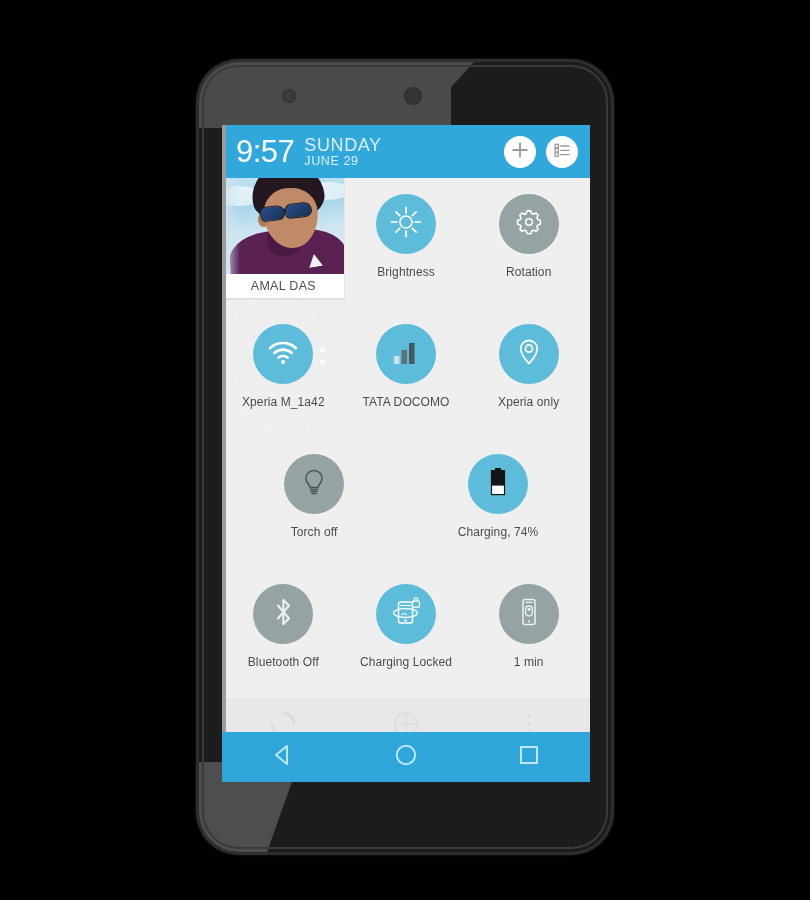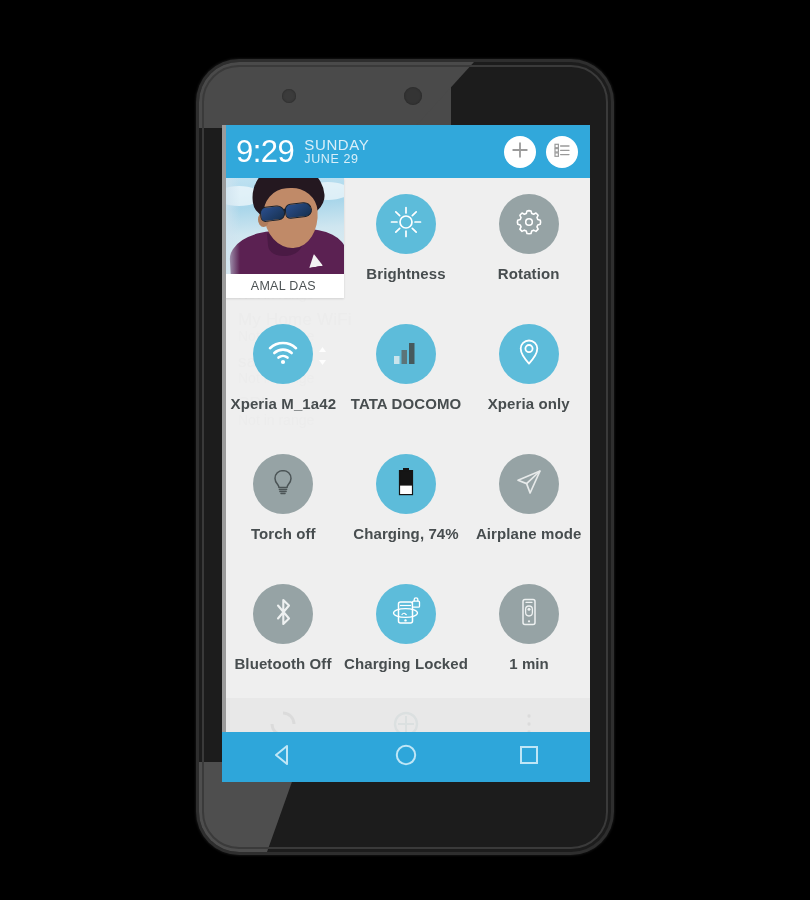--- a/index.html
+++ b/index.html
@@ -246,7 +246,7 @@
     <div class="screen">
 
       <div class="header">
-        <div class="clock">9:29</div>
+        <div class="clock">9:57</div>
         <div class="datebox">
           <div class="dow">SUNDAY</div>
           <div class="dmy">JUNE 29</div>

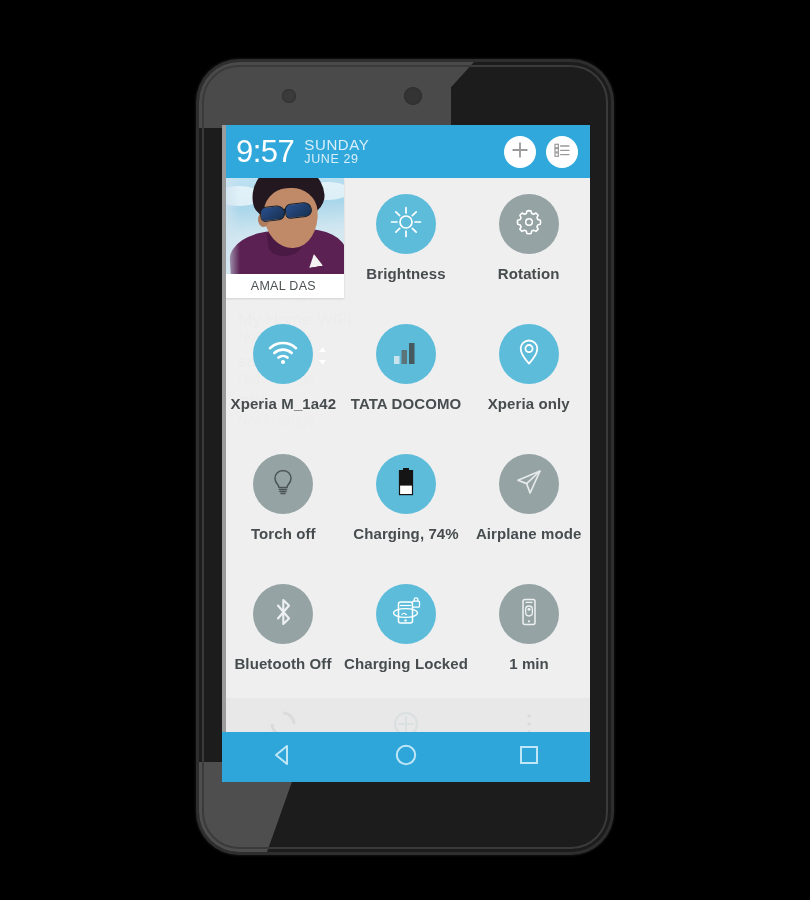--- a/index.html
+++ b/index.html
@@ -75,7 +75,7 @@
   }
   .clock { color:#fff; font-size:31px; font-weight:300; letter-spacing:-0.5px; line-height:1; }
   .datebox { margin-left:10px; line-height:1.08; padding-top:1px; }
-  .dow { color:#d9eff9; font-size:15px; letter-spacing:0.6px; }
+  .dow { color:#d9eff9; font-size:18px; letter-spacing:0.6px; }
   .dmy { color:#d9eff9; font-size:12.5px; letter-spacing:0.6px; }
   .hdr-spacer { flex:1; }
   .hdr-btn {

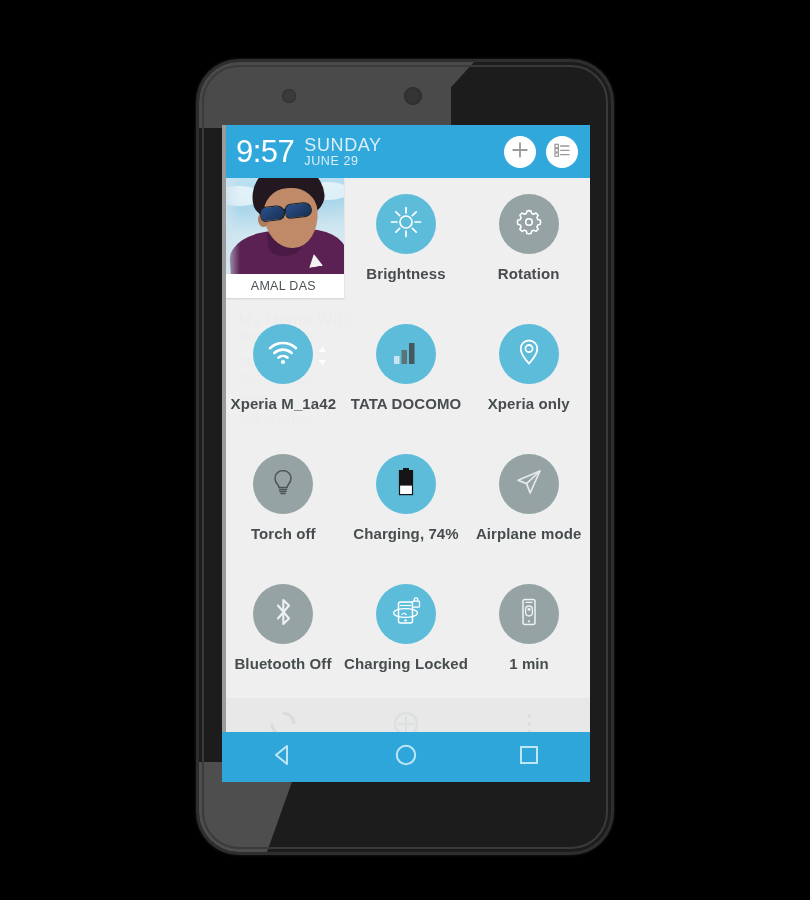--- a/index.html
+++ b/index.html
@@ -122,8 +122,8 @@
   .tgl-on { background:#5dbcda; }
   .tgl-off{ background:#96a3a5; }
   .tgl-label{
-    margin-top:11px; font-size:15px; color:#474d4f;
-    text-align:center; letter-spacing:0.1px; white-space:nowrap;font-weight:bold;
+    margin-top:11px; font-size:12px; color:#474d4f;
+    text-align:center; letter-spacing:0.1px; white-space:nowrap;
   }
 
   

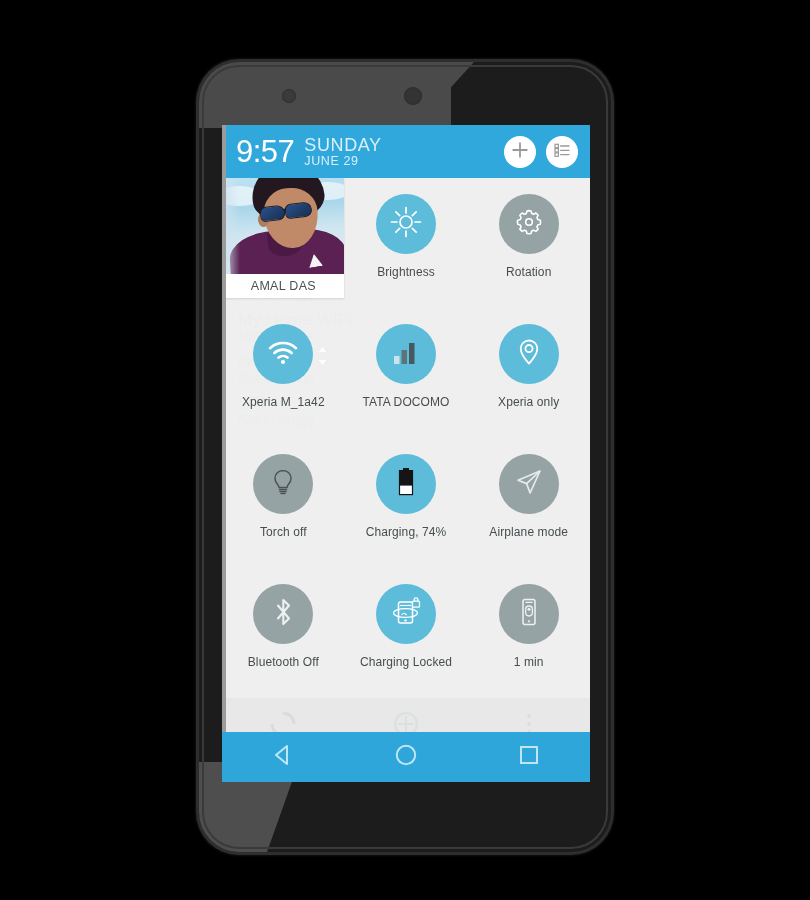--- a/index.html
+++ b/index.html
@@ -431,17 +431,6 @@
               <div class="tgl-label">Charging, 74%</div>
             </div>
 
-            <div class="cell">
-              <div class="tglcircle tgl-off">
-                <span>
-                  <svg width="32" height="32" viewBox="0 0 32 32">
-                    <path d="M27 5L5 14.2l8.6 3.4L17.1 27 27 5z" fill="none" stroke="#e7eaea" stroke-width="1.7" stroke-linejoin="round"></path>
-                    <path d="M13.6 17.6L27 5" fill="none" stroke="#e7eaea" stroke-width="1.7"></path>
-                  </svg>
-                </span>
-              </div>
-              <div class="tgl-label">Airplane mode</div>
-            </div>
           </div>
 
           <div class="row">

